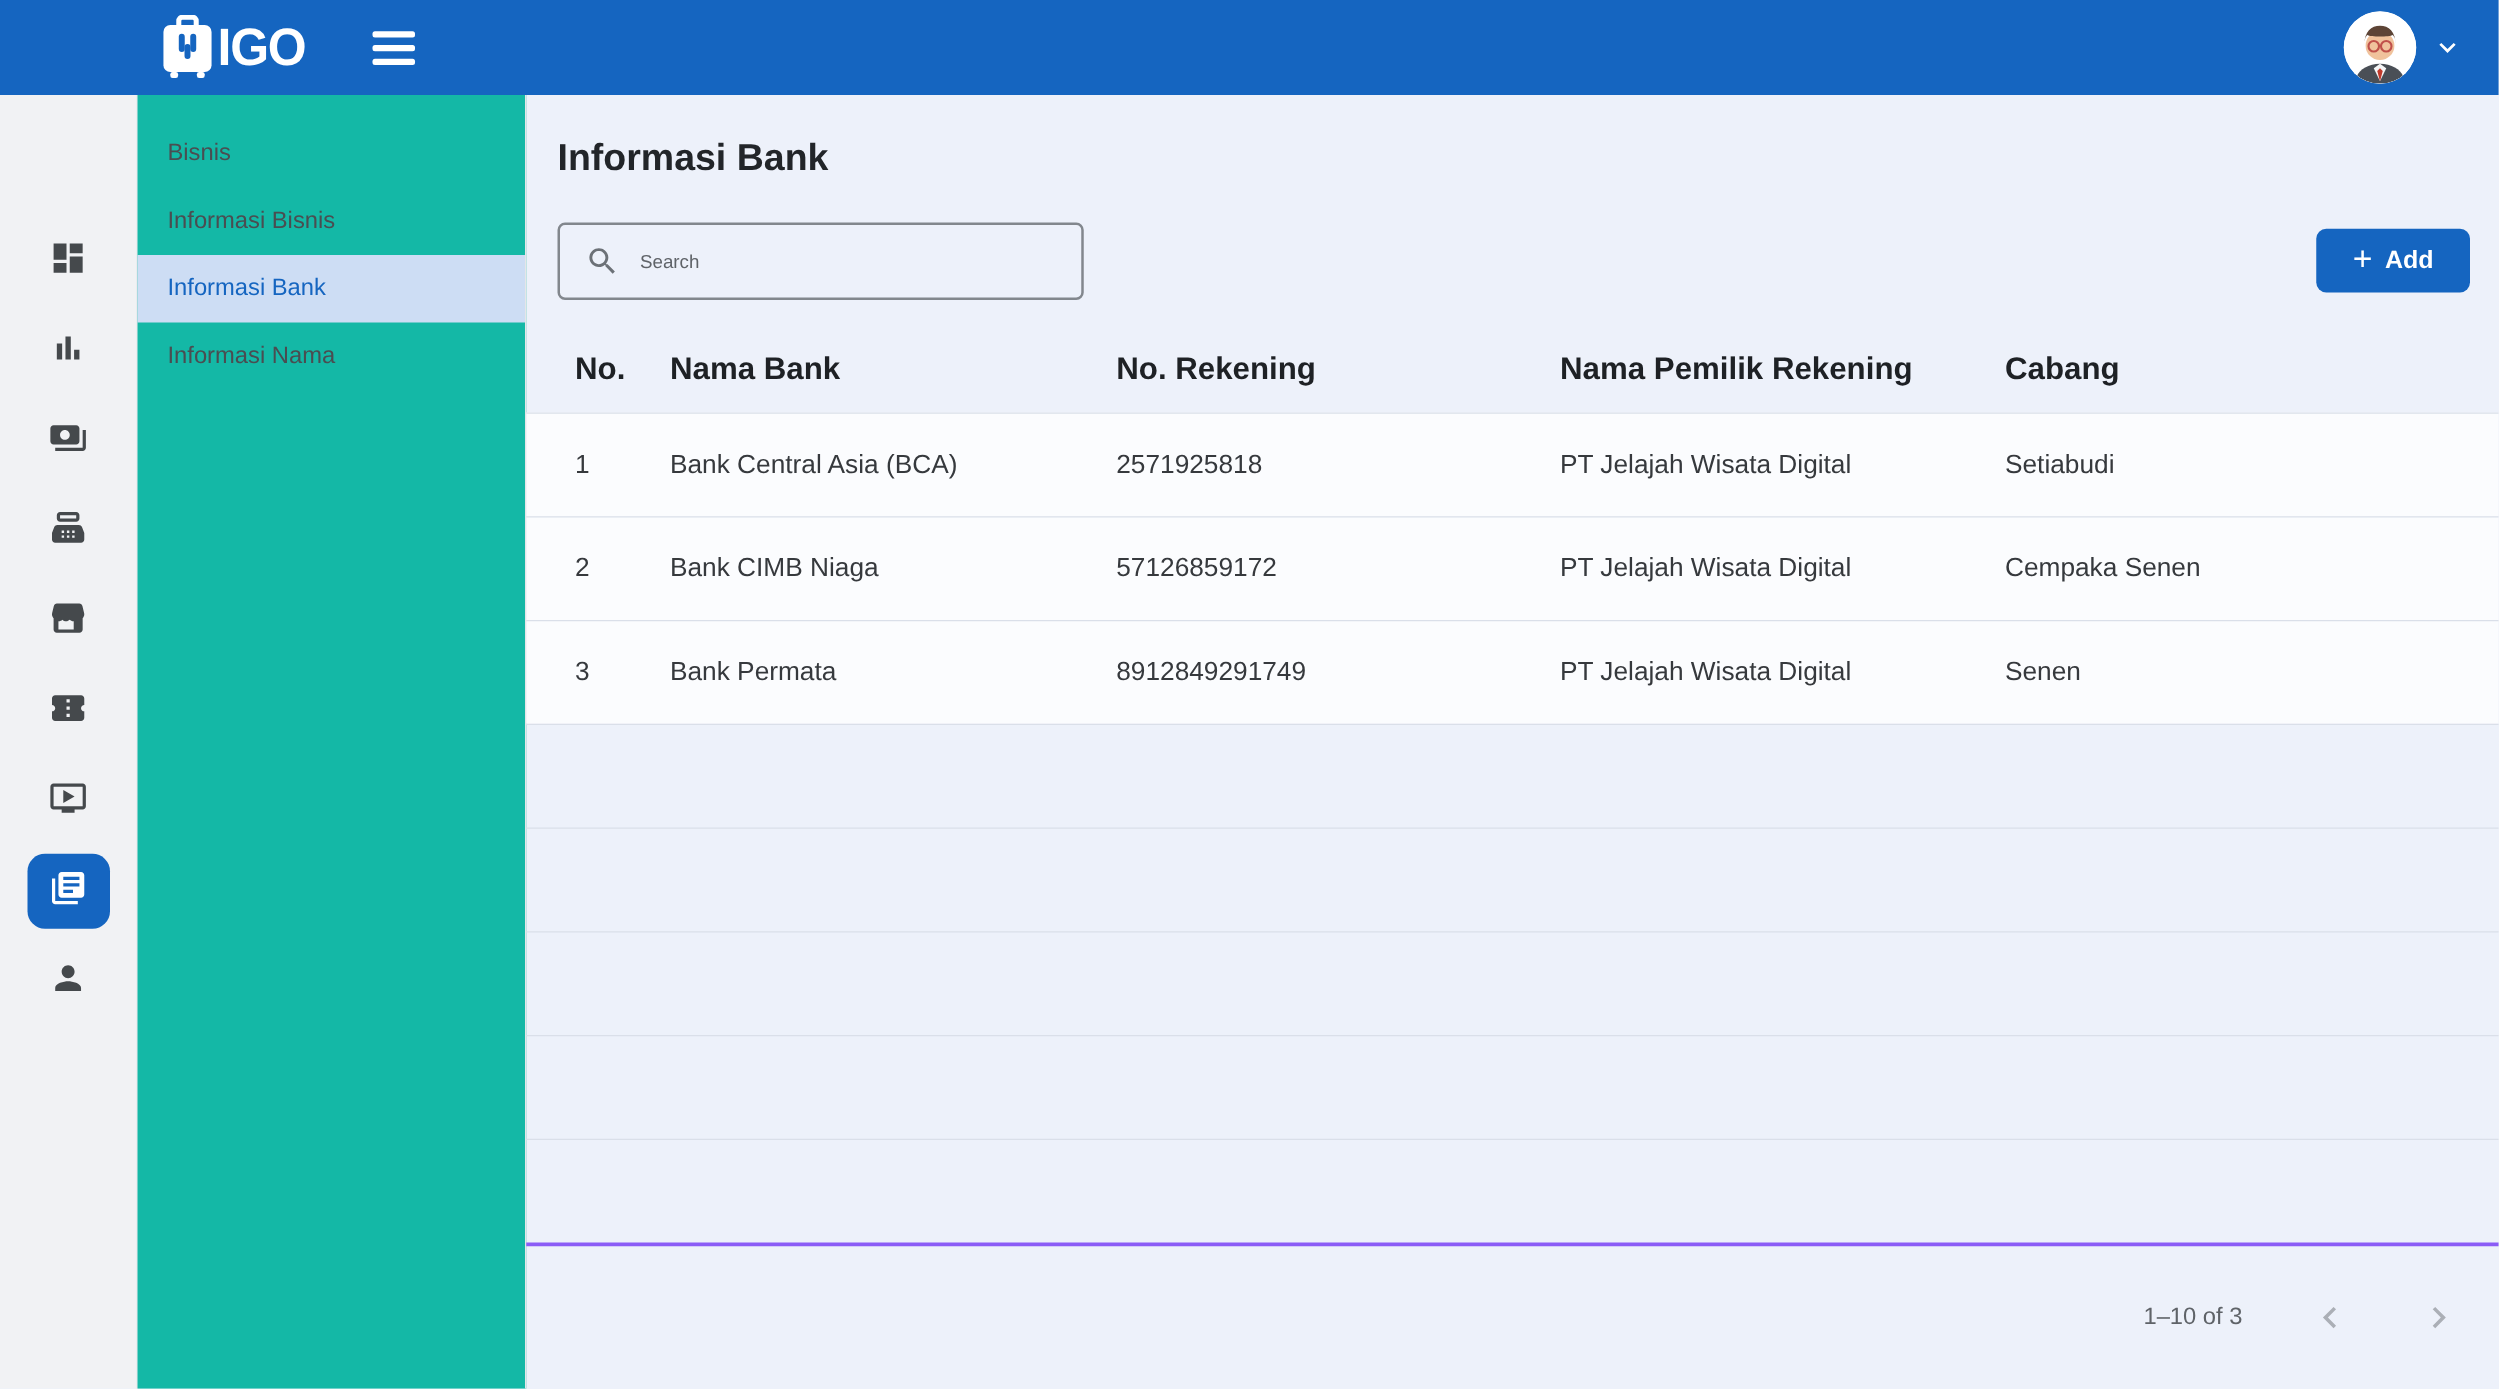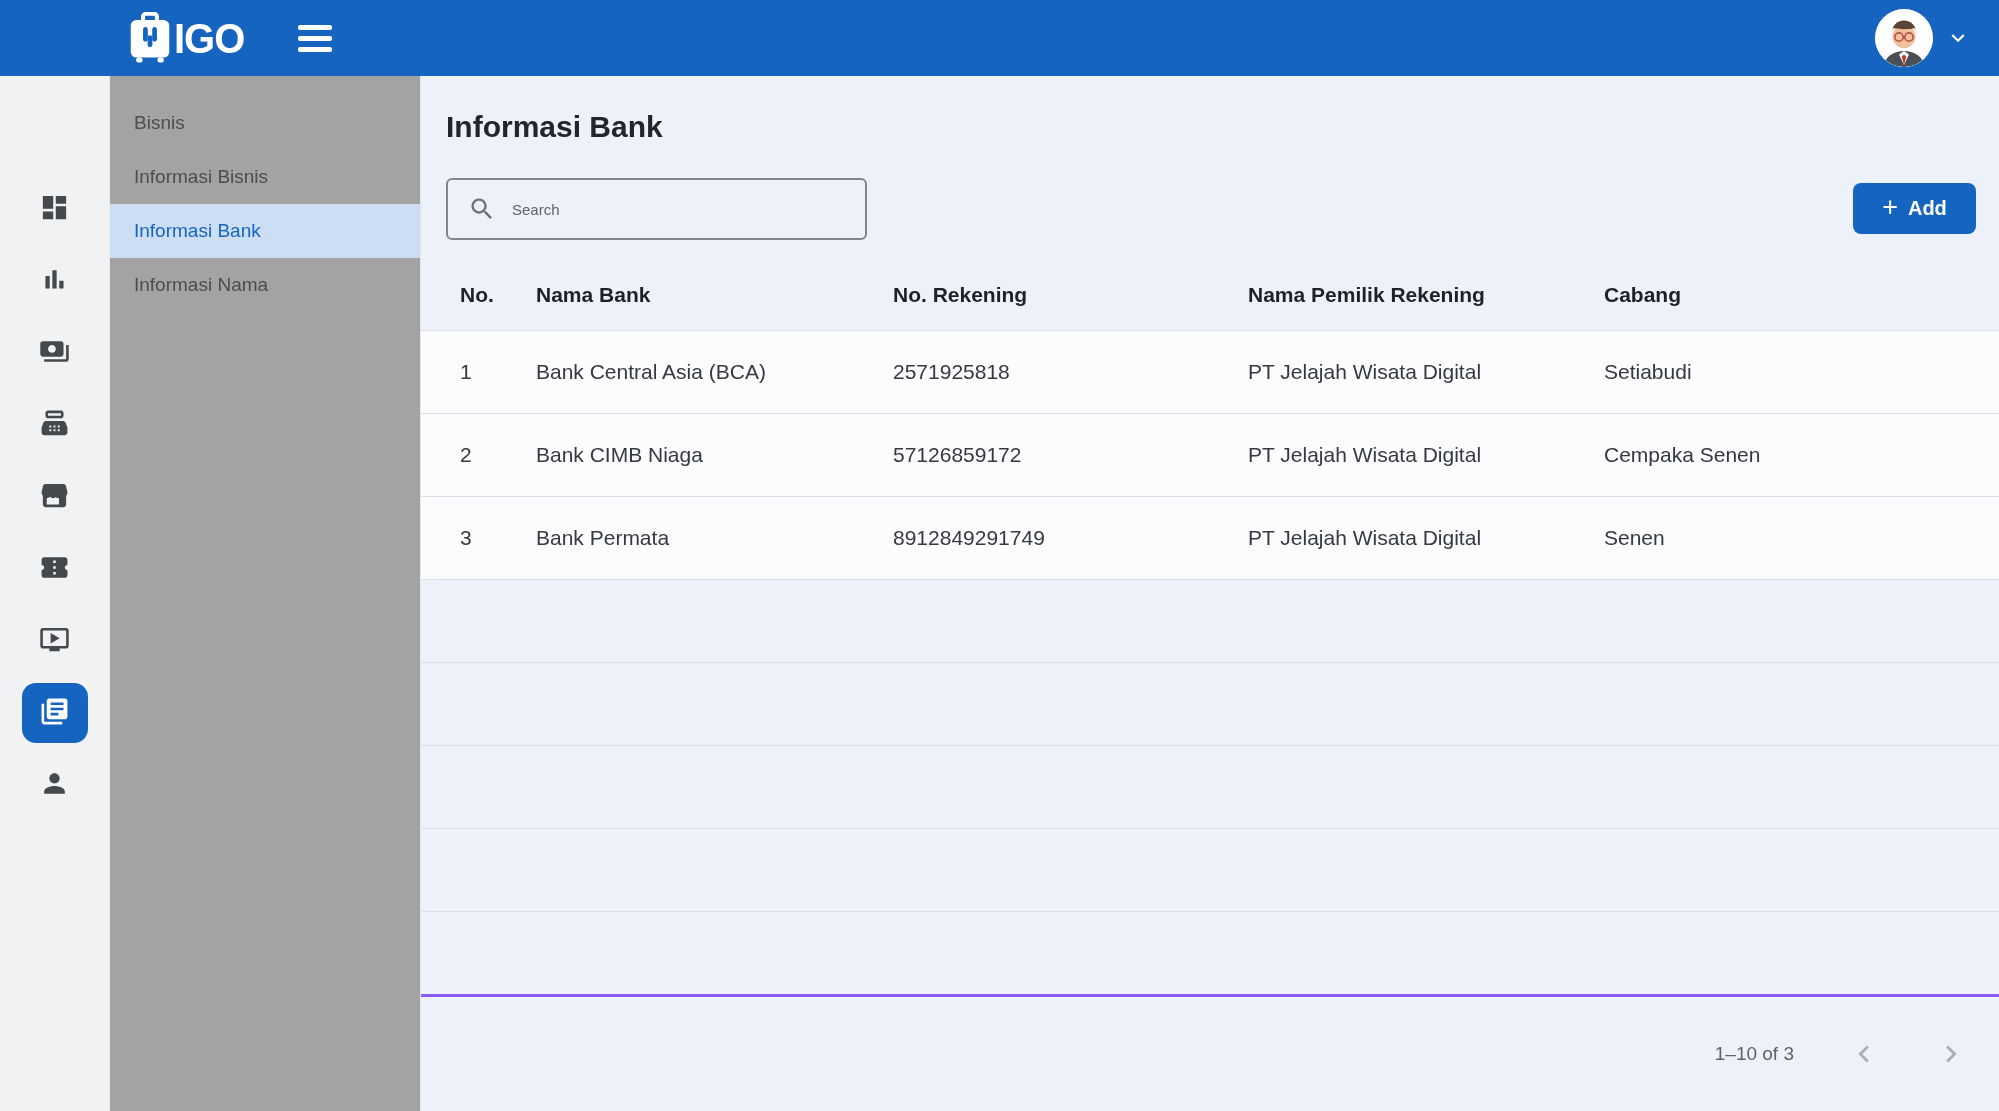--- a/index.html
+++ b/index.html
@@ -41,7 +41,7 @@
   
   .subnav {
     position:absolute; top:76px; left:110px; width:311px; height:1035px;
-    background:#a3a3a3; border-right:1px solid #e5e6e8;
+    background:#14b8a6; border-right:1px solid #e5e6e8;
   }
   .subnav-item {
     height:54px; display:flex; align-items:center; padding-left:24px;

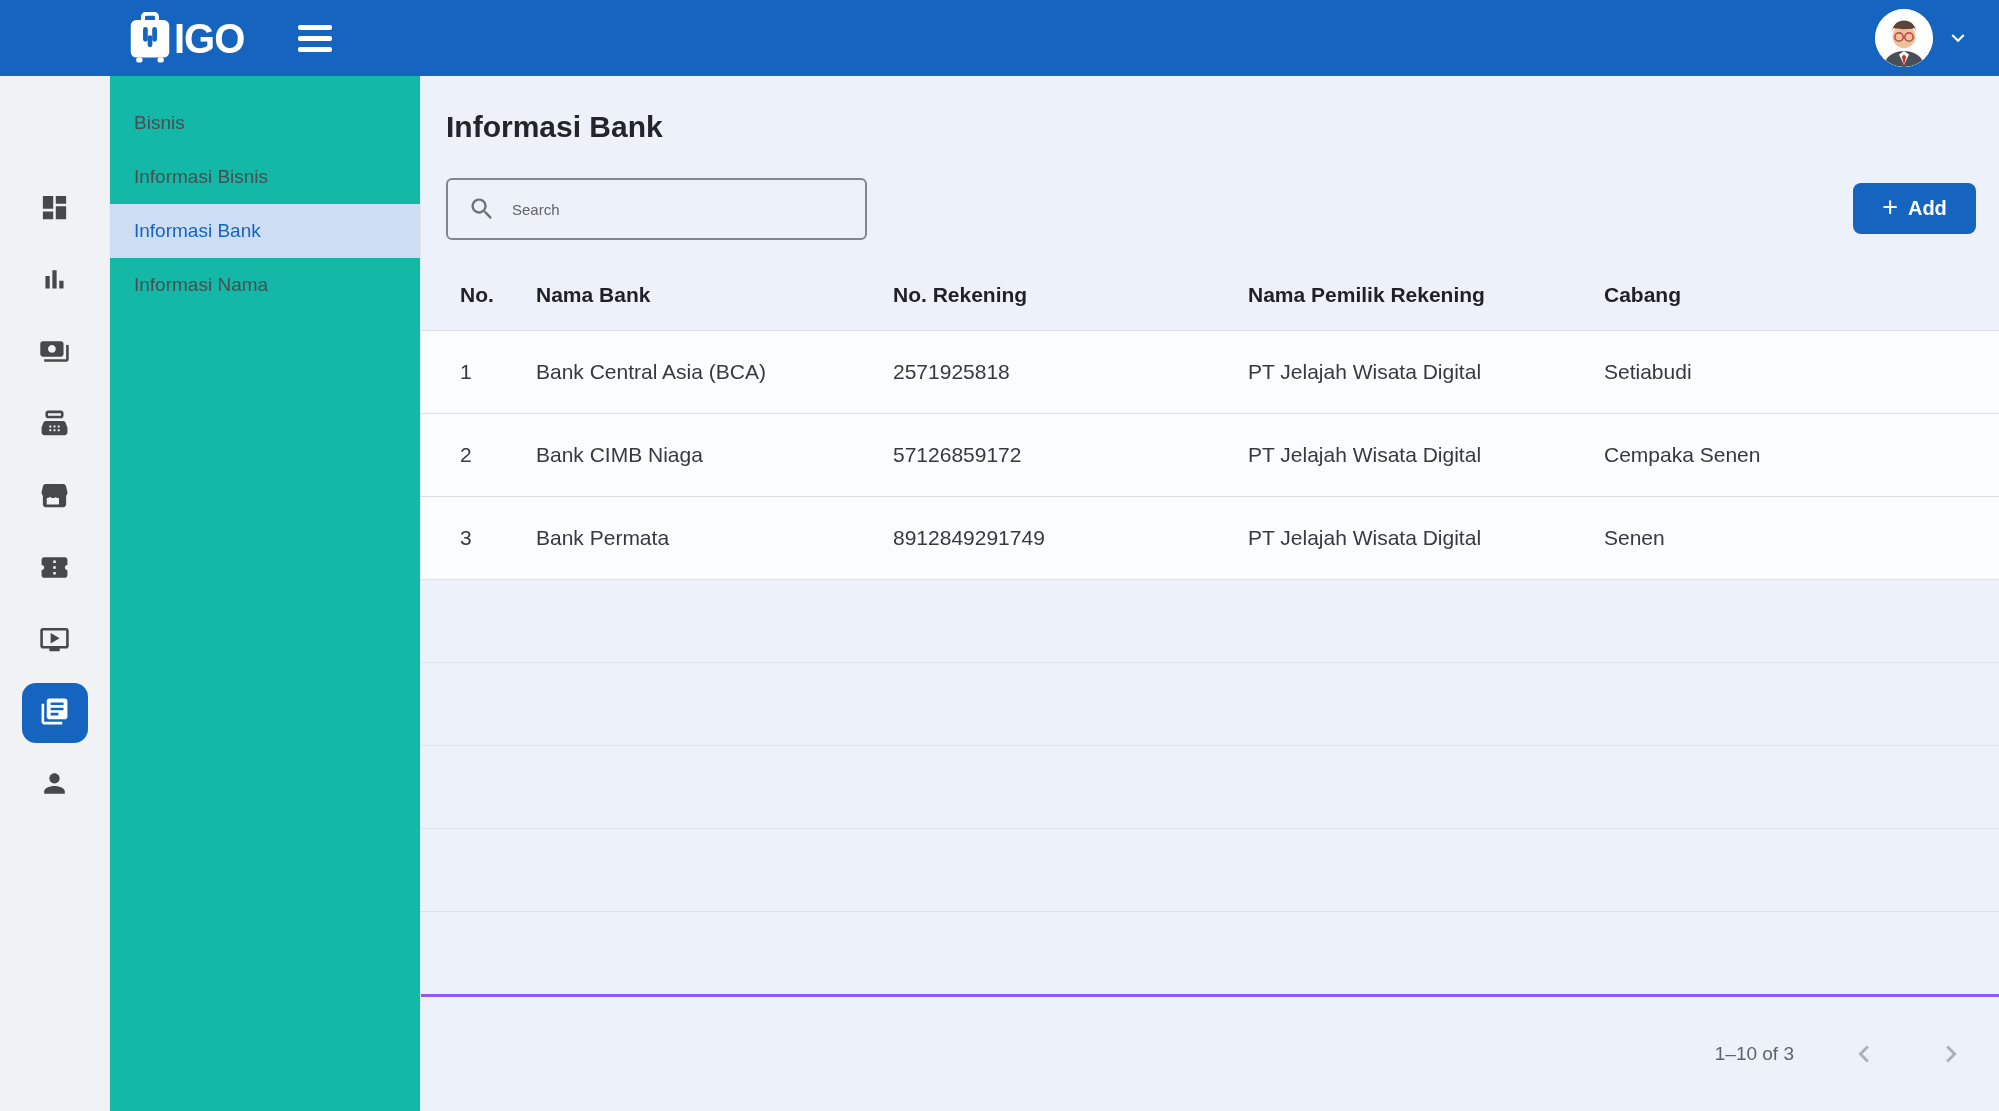--- a/index.html
+++ b/index.html
@@ -81,7 +81,7 @@
     display:grid; grid-template-columns:76px 357px 355px 356px 1fr;
     padding-left:39px; align-items:center;
   }
-  .thead { height:70px; font-weight:700; font-size:21px; color:#1e2125; }
+  .thead { height:70px; font-weight:700; font-size:25px; color:#1e2125; }
   .trow { height:83px; font-size:21px; color:#36393d; background:#fbfcfe; border-top:1px solid #dadfe9; }
   .trow.empty { background:transparent; }
   .tfoot {

